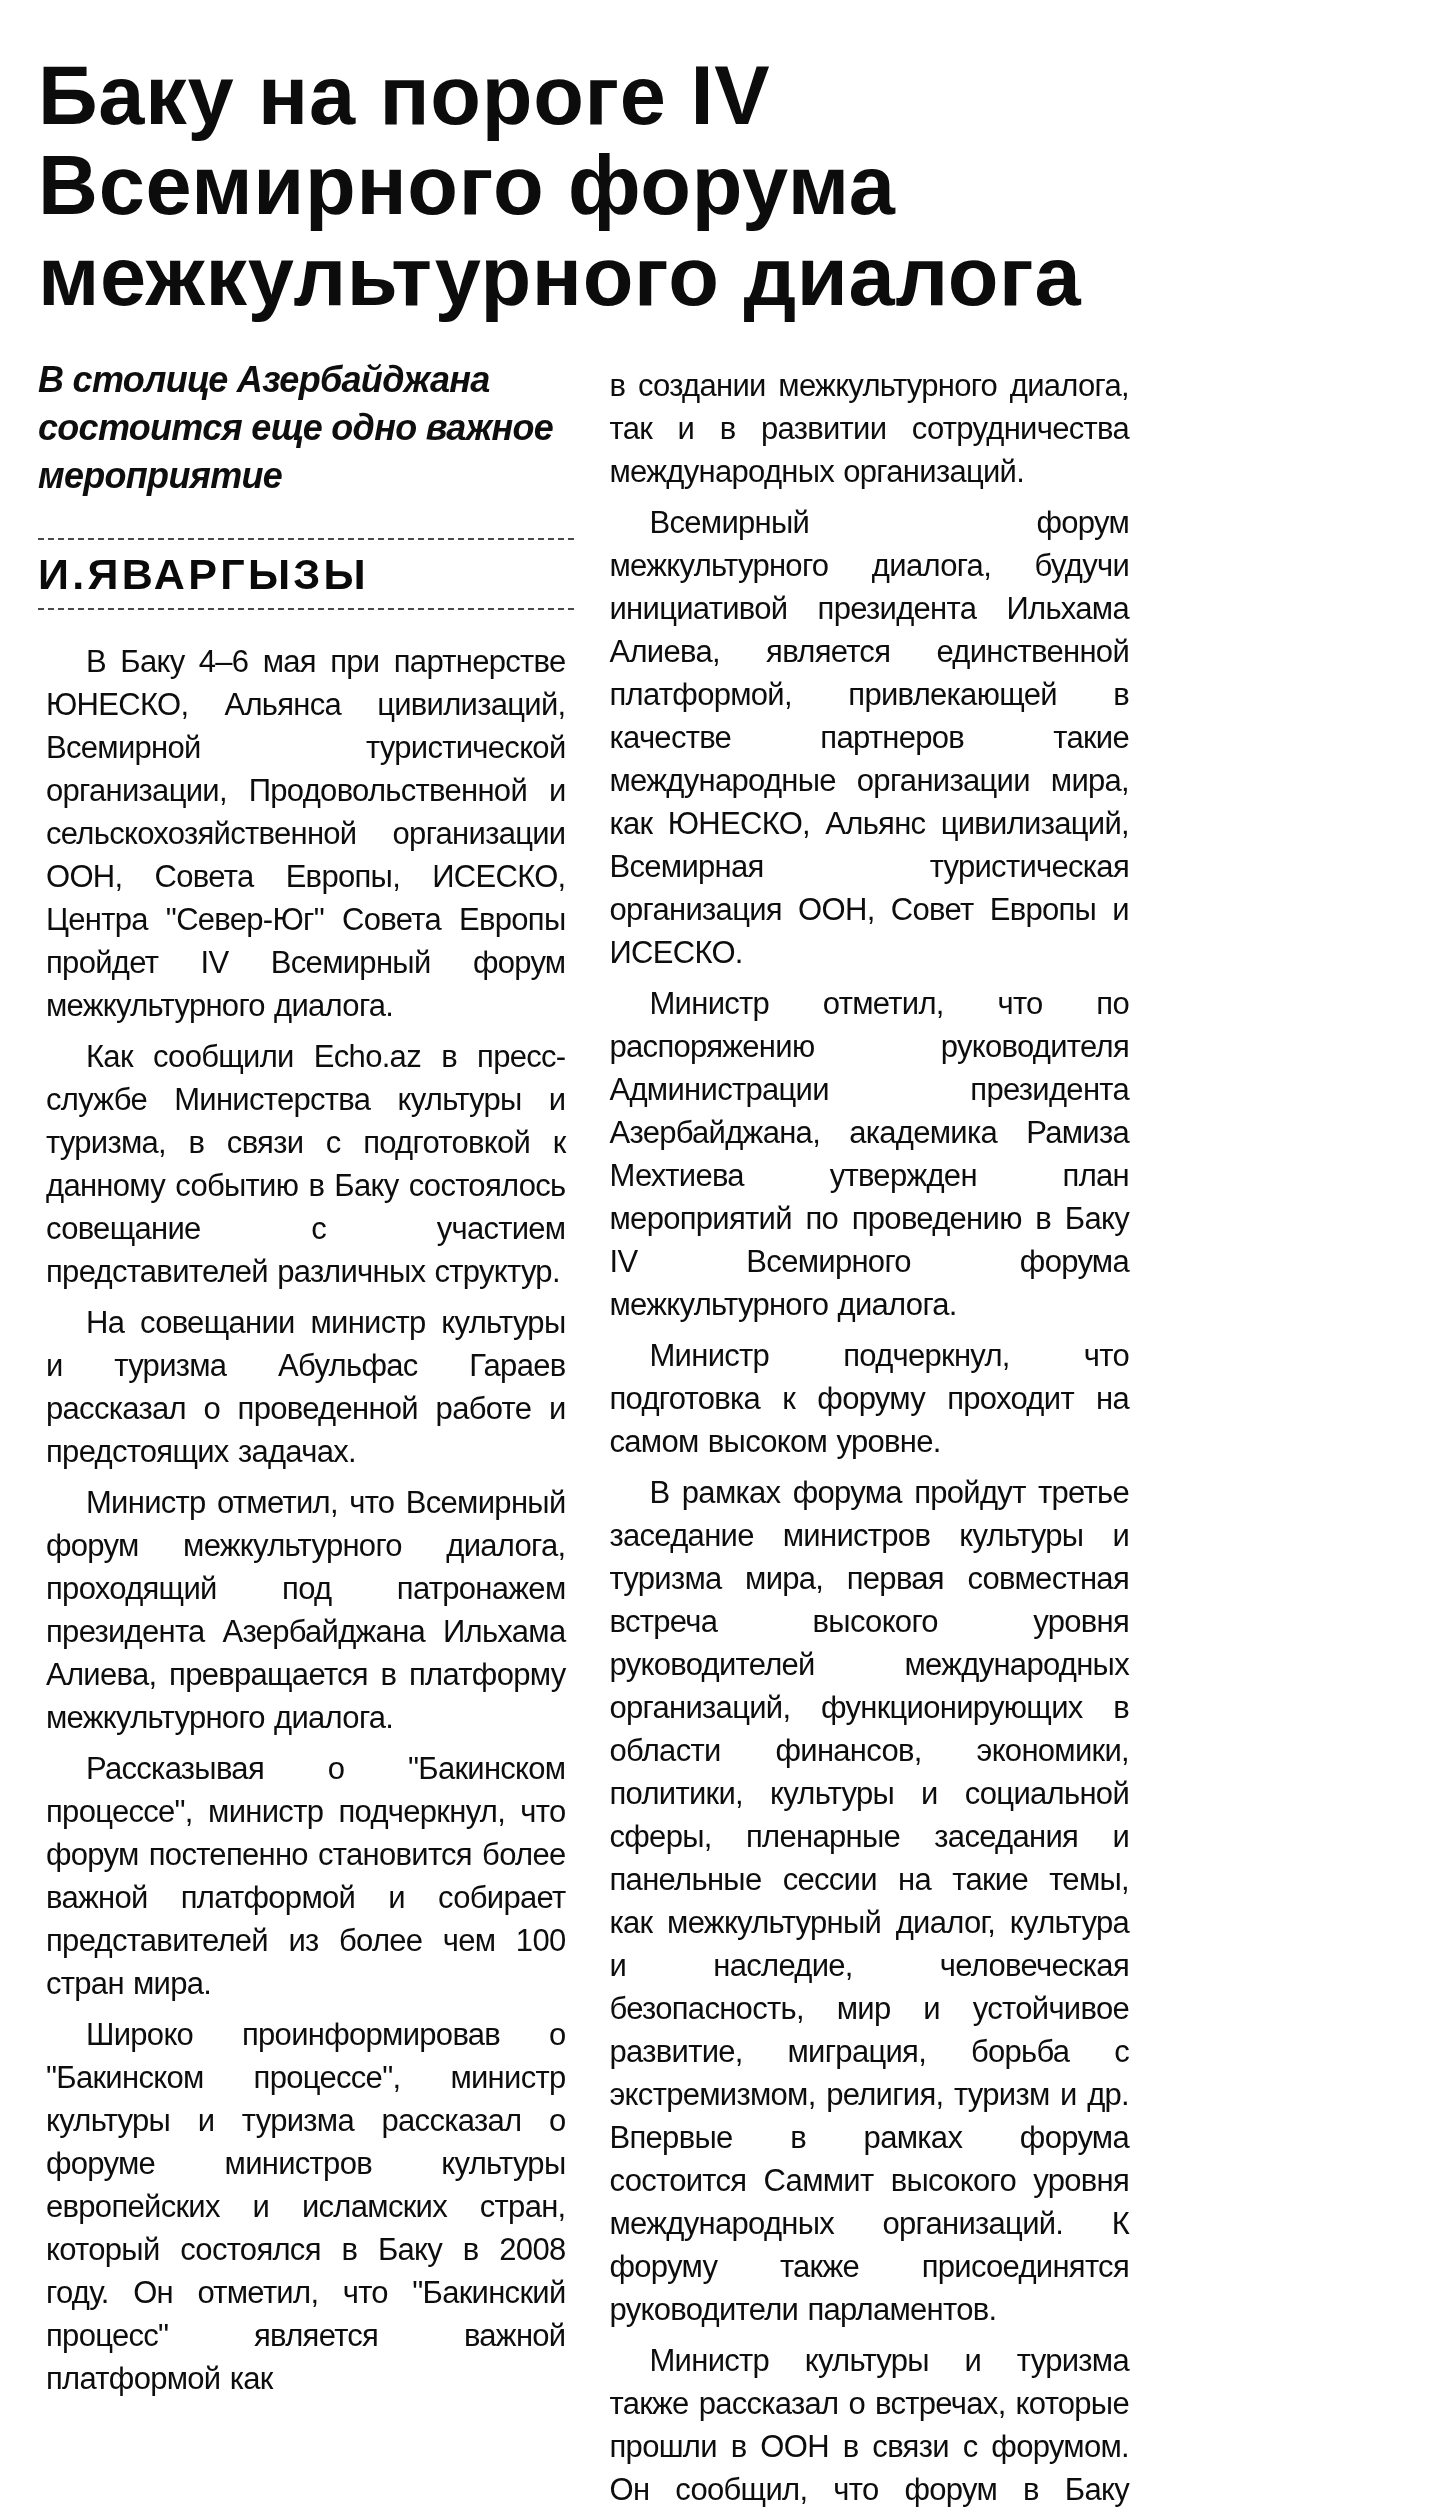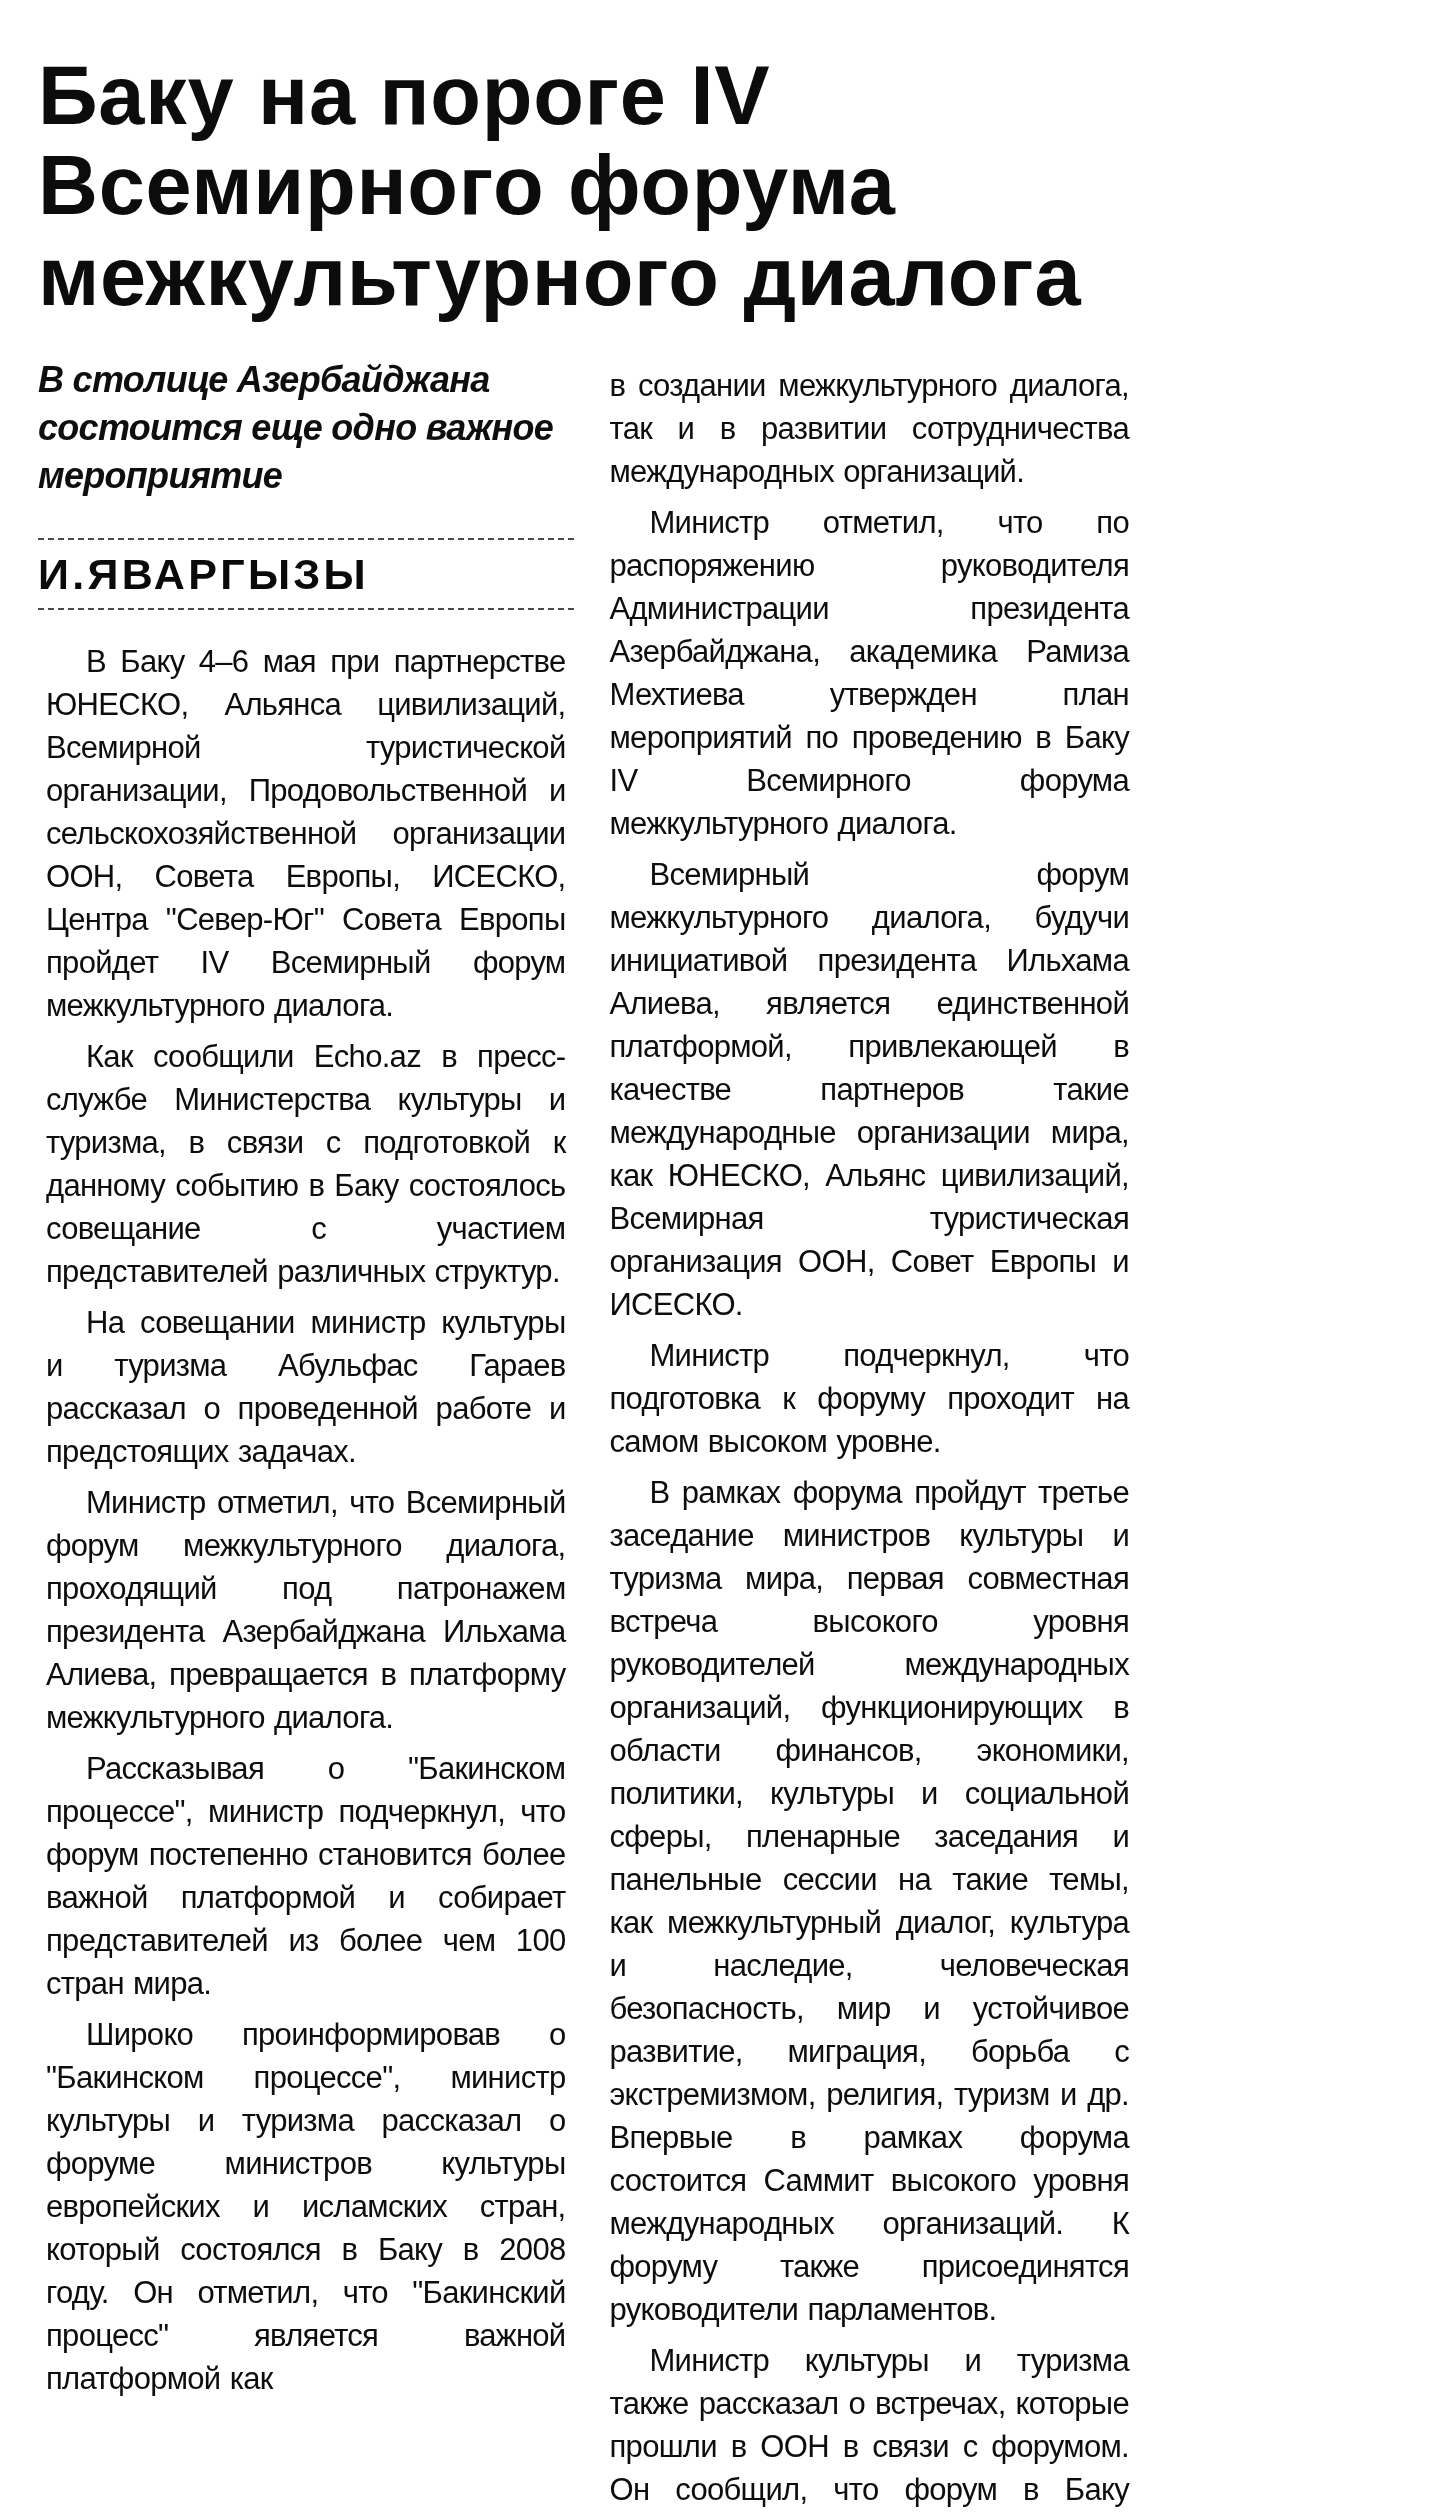--- a/index.html
+++ b/index.html
@@ -109,8 +109,8 @@
 
     <div class="col">
       <p class="body-par">в создании межкультурного диалога, так и в развитии сотрудничества международных организаций.</p>
+      <p class="body-par indent">Всемирный форум межкультурного диалога, будучи инициативой президента Ильхама Алиева, является единственной платформой, привлекающей в качестве партнеров такие международные организации мира, как ЮНЕСКО, Альянс цивилизаций, Всемирная туристическая организация ООН, Совет Европы и ИСЕСКО.</p>
       <p class="body-par indent">Министр отметил, что по распоряжению руководителя Администрации президента Азербайджана, академика Рамиза Мехтиева утвержден план мероприятий по проведению в Баку IV Всемирного форума межкультурного диалога.</p>
-      <p class="body-par indent">Всемирный форум межкультурного диалога, будучи инициативой президента Ильхама Алиева, является единственной платформой, привлекающей в качестве партнеров такие международные организации мира, как ЮНЕСКО, Альянс цивилизаций, Всемирная туристическая организация ООН, Совет Европы и ИСЕСКО.</p>
       <p class="body-par indent">Министр подчеркнул, что подготовка к форуму проходит на самом высоком уровне.</p>
       <p class="body-par indent">В рамках форума пройдут третье заседание министров культуры и туризма мира, первая совместная встреча высокого уровня руководителей международных организаций, функционирующих в области финансов, экономики, политики, культуры и социальной сферы, пленарные заседания и панельные сессии на такие темы, как межкультурный диалог, культура и наследие, человеческая безопасность, мир и устойчивое развитие, миграция, борьба с экстремизмом, религия, туризм и др. Впервые в рамках форума состоится Саммит высокого уровня международных организаций. К форуму также присоединятся руководители парламентов.</p>
       <p class="body-par indent">Министр культуры и туризма также рассказал о встречах, которые прошли в ООН в связи с форумом. Он сообщил, что форум в Баку посредством сайта ООН будет транслироваться в онлайн-режиме на 5 языках мира.</p>

